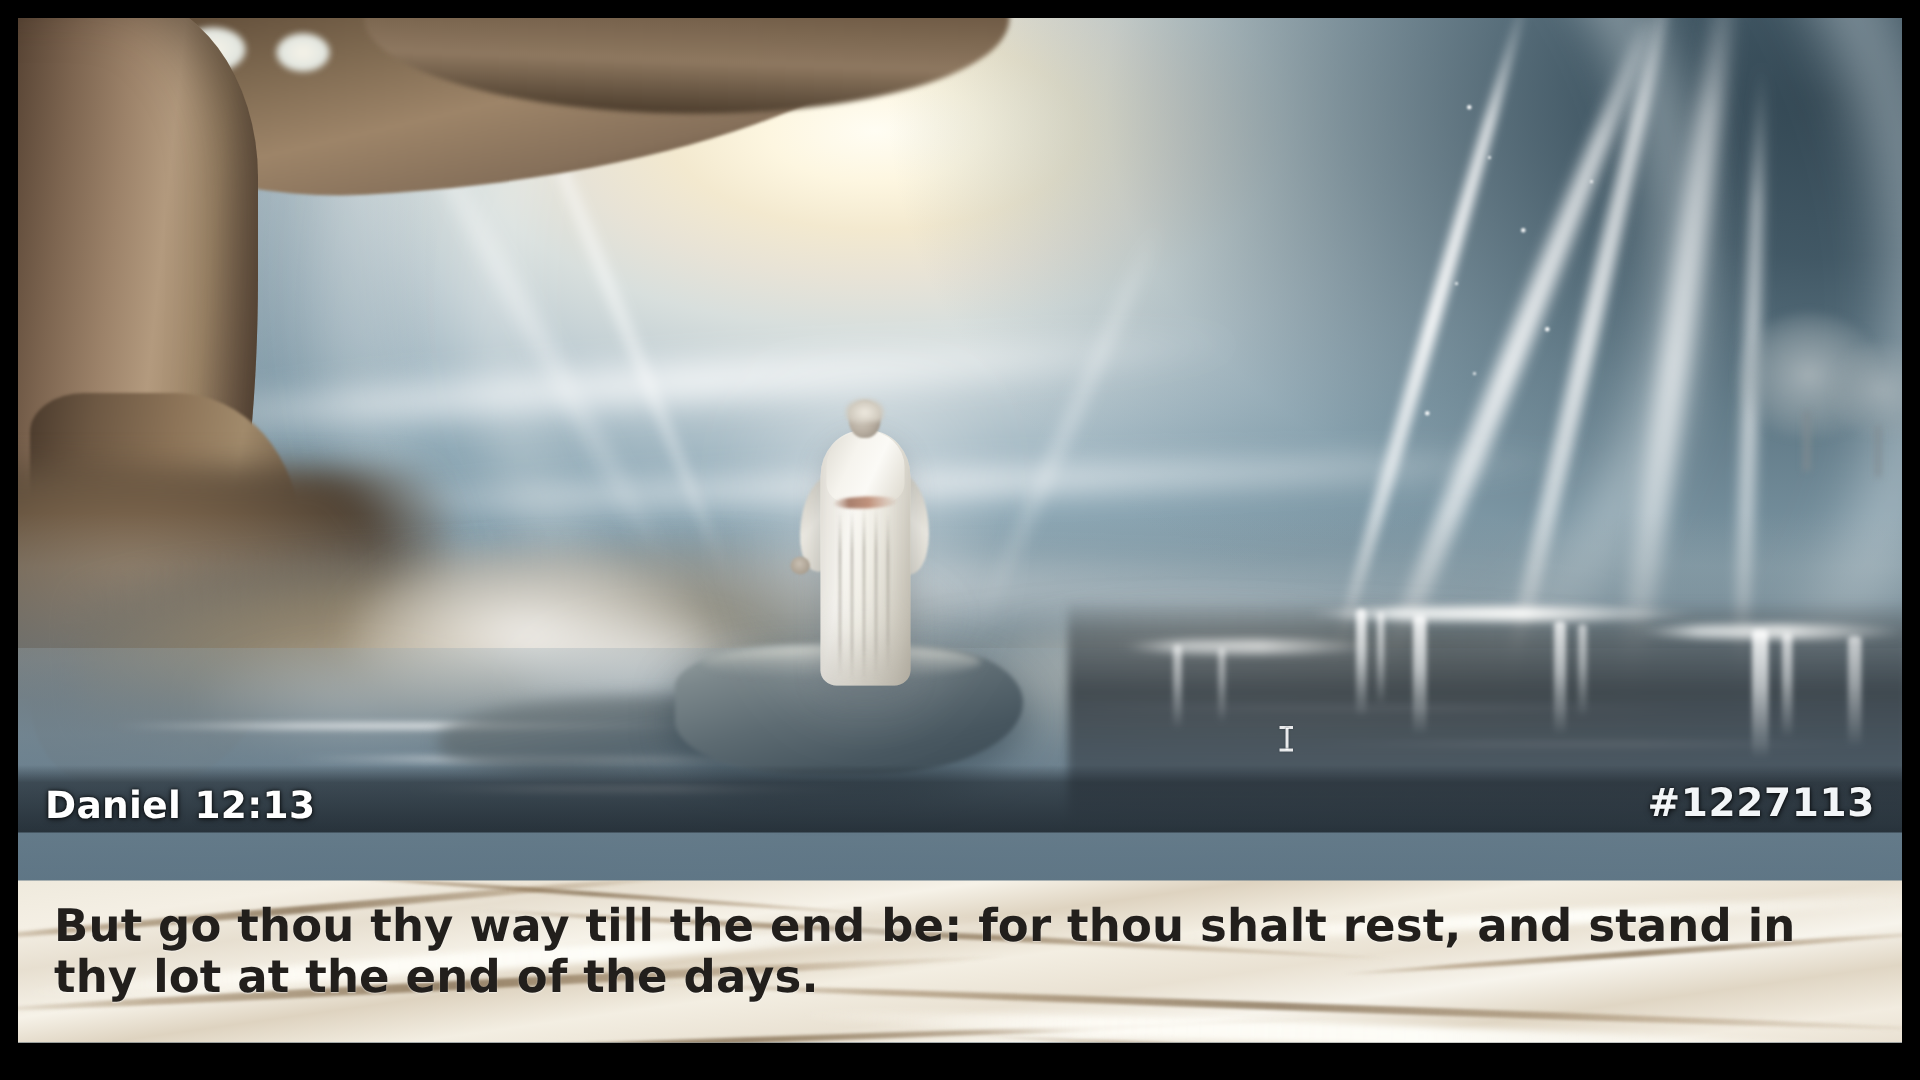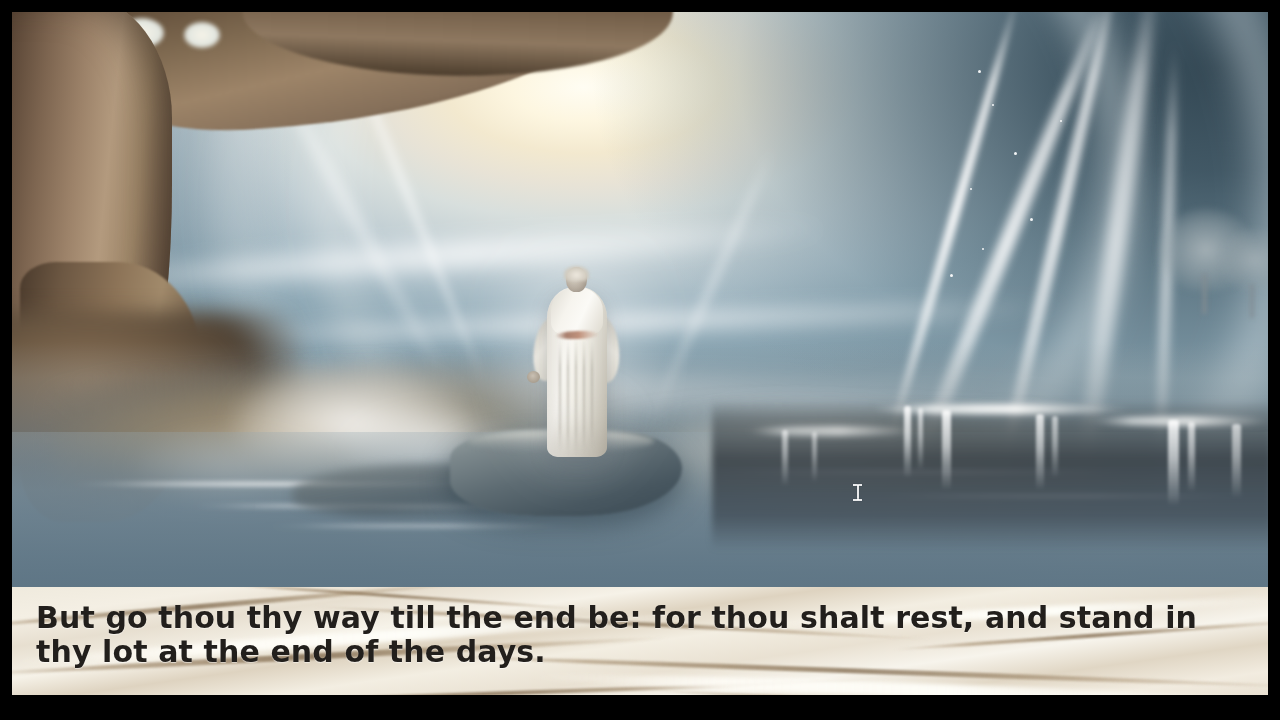--- a/index.html
+++ b/index.html
@@ -650,6 +650,10 @@
     <div class="mote" style="left:1048px;top:108px;width:2px;height:2px;"></div>
     <div class="mote" style="left:938px;top:262px;width:3px;height:3px;"></div>
 
+    <div class="ref-bar">
+      <span class="ref-left">Daniel 12:13</span>
+      <span class="ref-right">#1227113</span>
+    </div>
 
     <div class="caption-panel">
 

